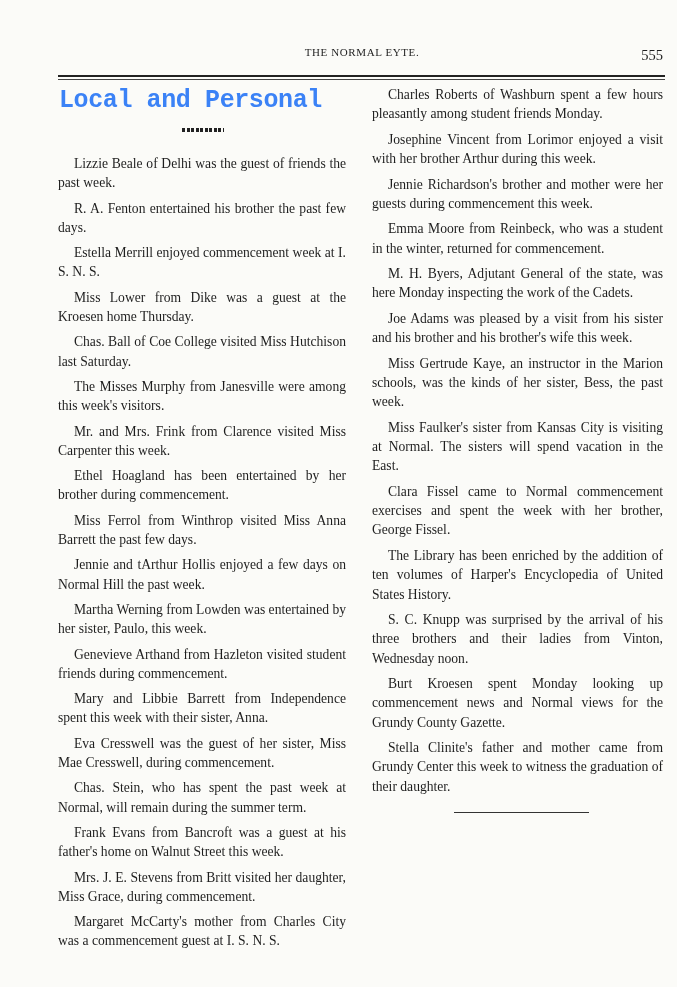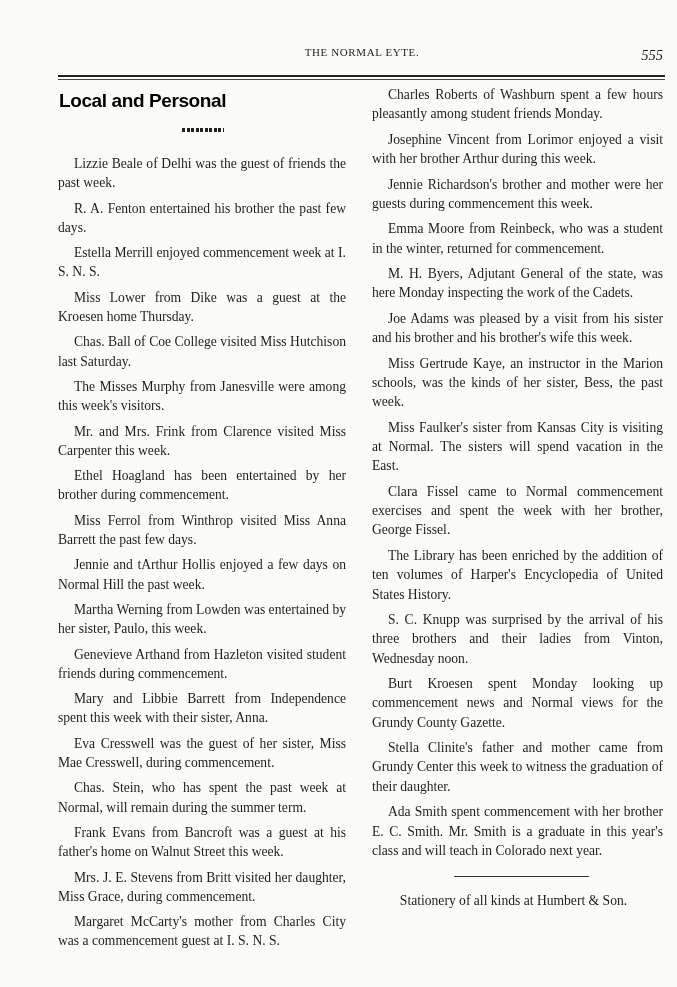--- a/index.html
+++ b/index.html
@@ -18,7 +18,7 @@
     font-size: 11px; letter-spacing: 0.6px;
   }
   .page-number {
-    position: absolute; right: 3px; top: 1px; font-size: 14.5px; font-style: italic;
+    position: absolute; right: 3px; top: 1px; font-size: 14.5px;
   }
   .rule-thick {
     position: absolute; left: 58px; top: 75px; width: 607px; height: 2px; background: #222;

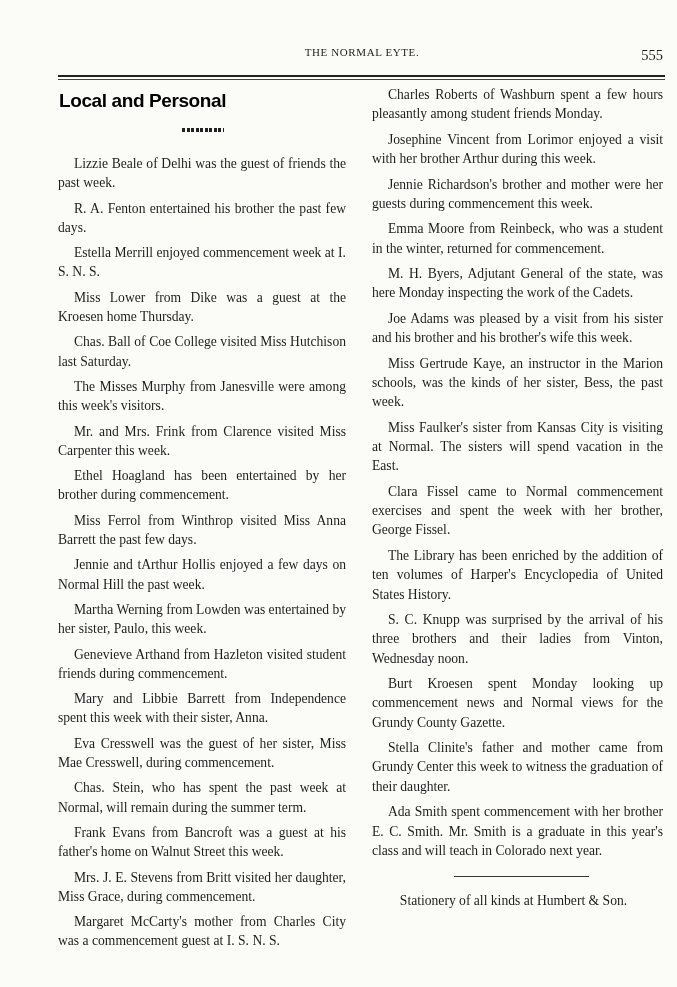--- a/index.html
+++ b/index.html
@@ -34,9 +34,9 @@
   .col-left { left: 58px; width: 288px; }
   .col-right { left: 372px; width: 291px; top: 85px; }
   .section-title {
-    font-family: Liberation Sans, sans-serif; font-weight: bold;
-    font-size: 19px; letter-spacing: -0.4px; line-height: 34px;
-    margin: 0 0 0 1px; white-space: nowrap; color: #000000;
+    font-family: Liberation Mono, monospace; font-weight: bold;
+    font-size: 25px; letter-spacing: -0.4px; line-height: 34px;
+    margin: 0 0 0 1px; white-space: nowrap; color: #3b82f6;
   }
   .ornament {
     width: 42px; height: 4px; margin: 10px auto 22px 124px;

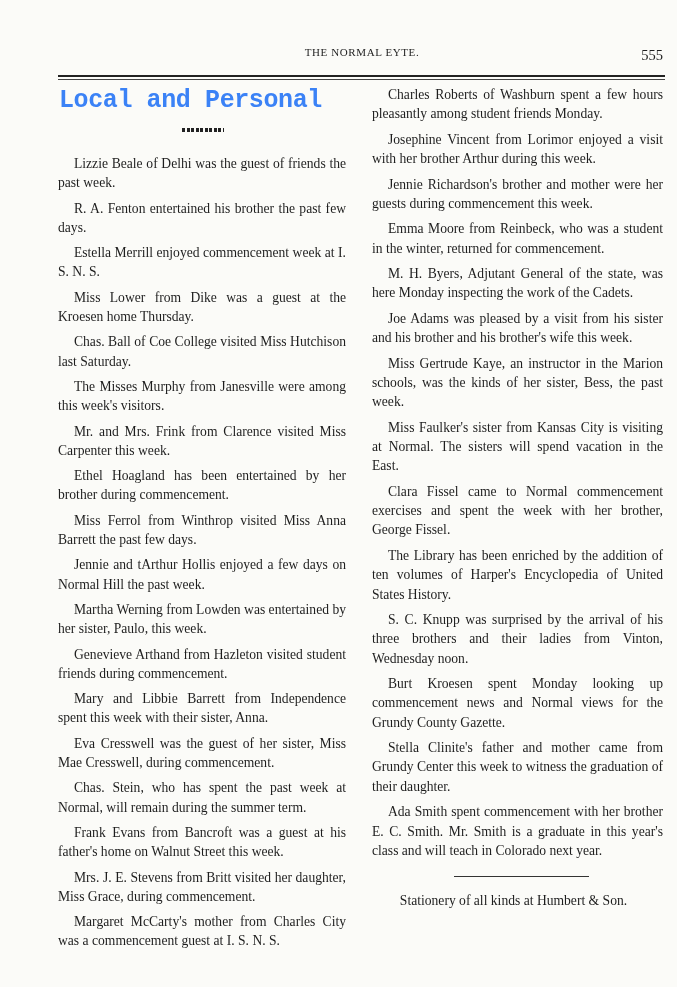--- a/index.html
+++ b/index.html
@@ -97,7 +97,6 @@
   <p class="item">S. C. Knupp was surprised by the arrival of his three brothers and their ladies from Vinton, Wednesday noon.</p>
   <p class="item">Burt Kroesen spent Monday looking up commencement news and Normal views for the Grundy County Gazette.</p>
   <p class="item">Stella Clinite's father and mother came from Grundy Center this week to witness the graduation of their daughter.</p>
-  <p class="item">Ada Smith spent commencement with her brother E. C. Smith. Mr. Smith is a graduate in this year's class and will teach in Colorado next year.</p>
   <div class="divider"></div>
   <p class="item ad">Stationery of all kinds at Humbert &amp; Son.</p>
 </div>

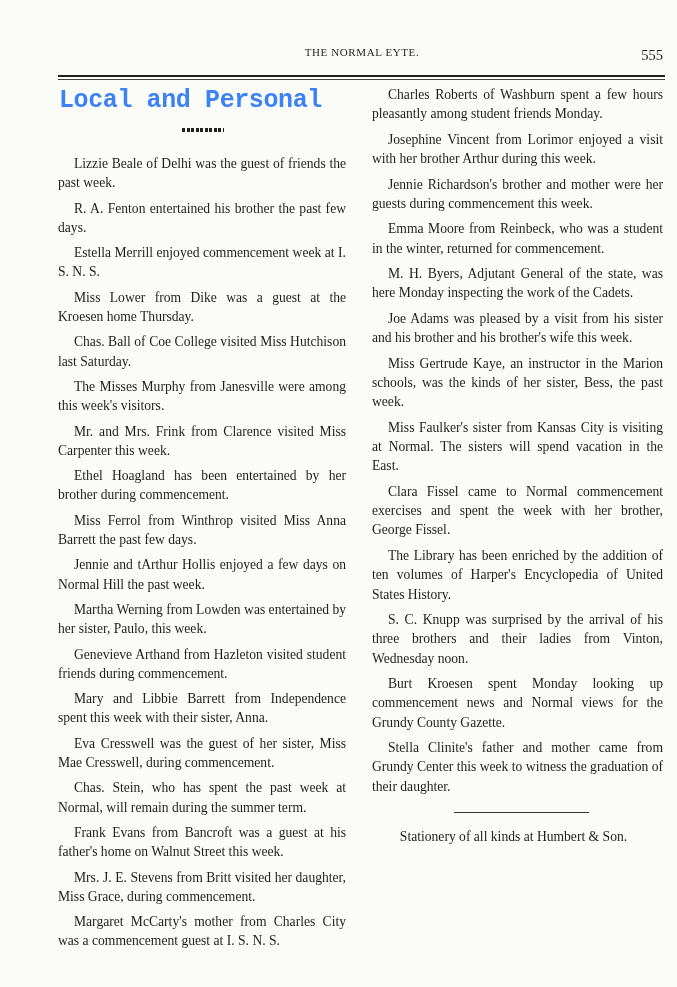--- a/index.html
+++ b/index.html
@@ -98,7 +98,6 @@
   <p class="item">Burt Kroesen spent Monday looking up commencement news and Normal views for the Grundy County Gazette.</p>
   <p class="item">Stella Clinite's father and mother came from Grundy Center this week to witness the graduation of their daughter.</p>
   <div class="divider"></div>
-  <p class="item ad">Stationery of all kinds at Humbert &amp; Son.</p>
 </div>
 
 </body></html>

